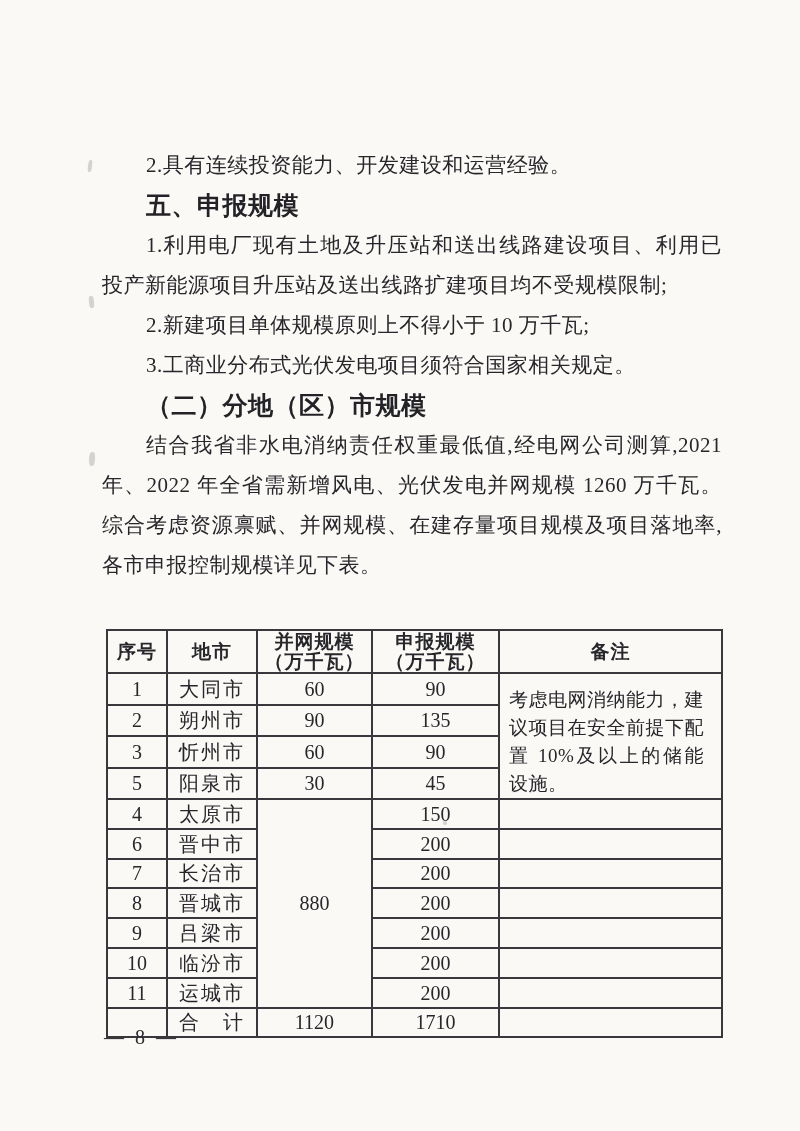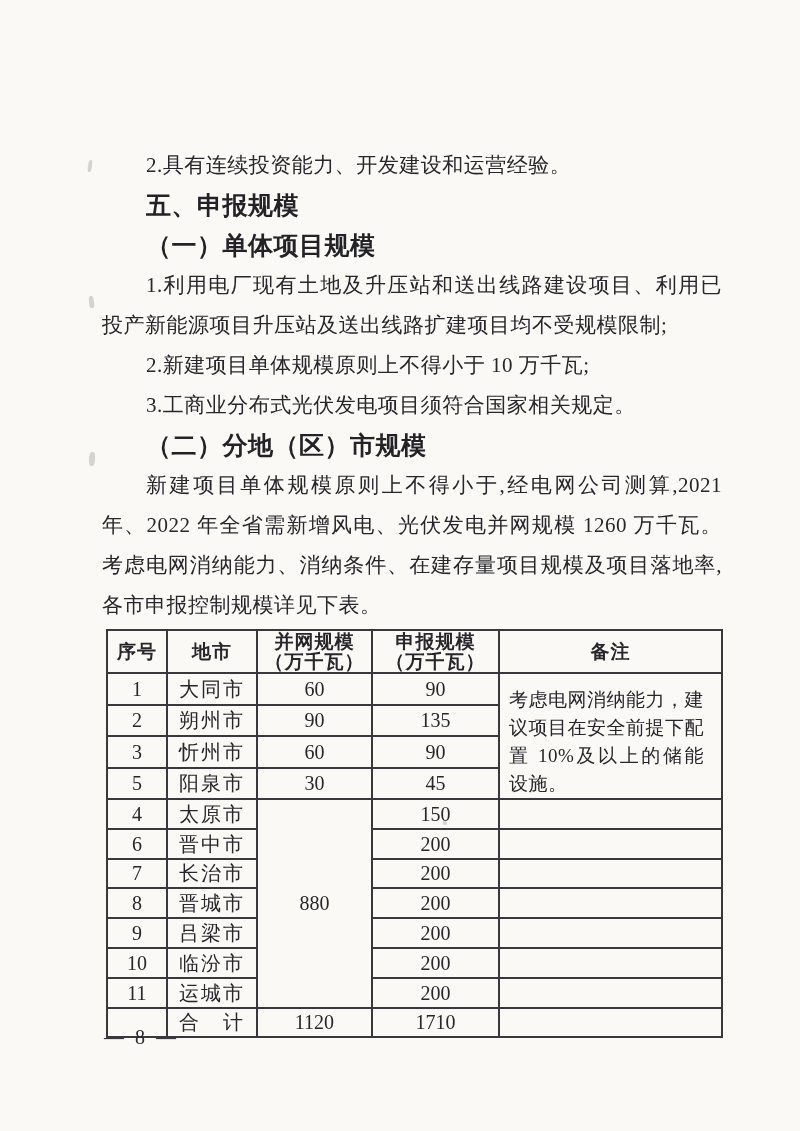--- a/index.html
+++ b/index.html
@@ -83,7 +83,6 @@
   <div class="content">
     <div class="line ind">2.具有连续投资能力、开发建设和运营经验。</div>
     <div class="line ind hd">五、申报规模</div>
-    <div class="line ind hd">（一）单体项目规模</div>
     <div class="line ind jf">1.利用电厂现有土地及升压站和送出线路建设项目、利用已</div>
     <div class="line">投产新能源项目升压站及送出线路扩建项目均不受规模限制;</div>
     <div class="line ind">2.新建项目单体规模原则上不得小于 10 万千瓦;</div>

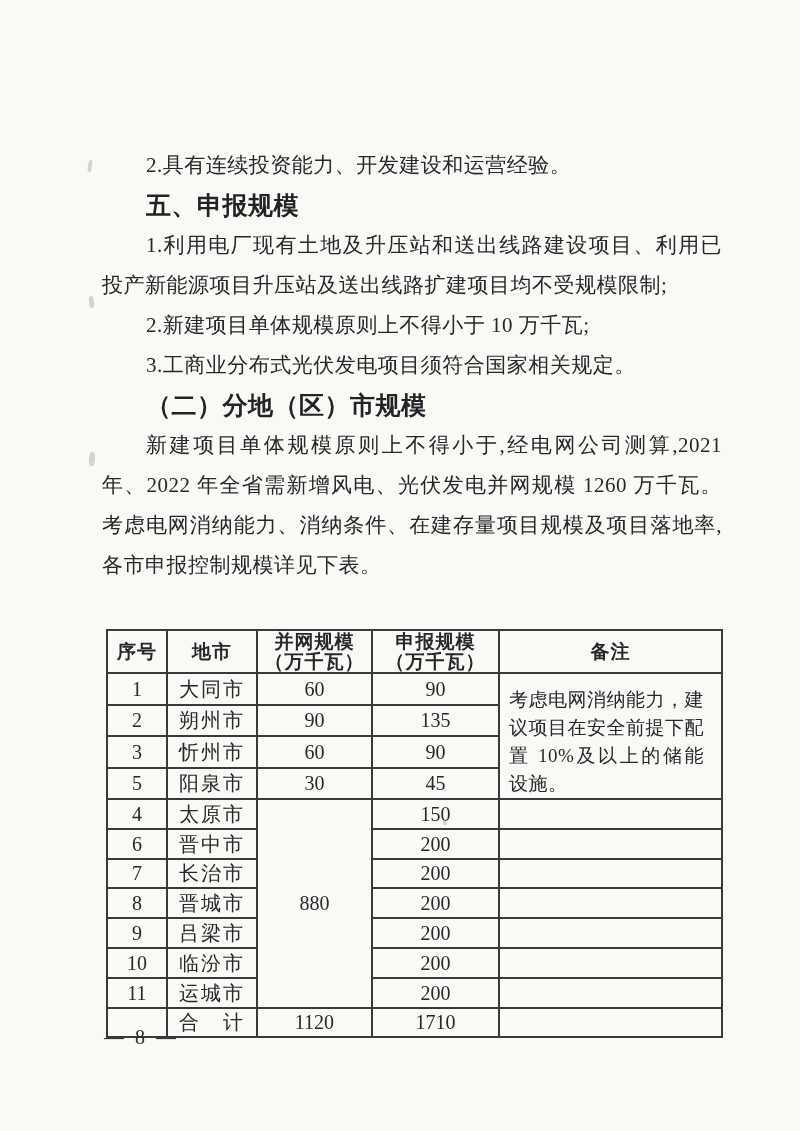--- a/index.html
+++ b/index.html
@@ -88,7 +88,7 @@
     <div class="line ind">2.新建项目单体规模原则上不得小于 10 万千瓦;</div>
     <div class="line ind">3.工商业分布式光伏发电项目须符合国家相关规定。</div>
     <div class="line ind hd">（二）分地（区）市规模</div>
-    <div class="line ind jf">新建项目单体规模原则上不得小于,经电网公司测算,2021</div>
+    <div class="line ind jf">结合我省非水电消纳责任权重最低值,经电网公司测算,2021</div>
     <div class="line jf">年、2022 年全省需新增风电、光伏发电并网规模 1260 万千瓦。</div>
     <div class="line jf">考虑电网消纳能力、消纳条件、在建存量项目规模及项目落地率,</div>
     <div class="line">各市申报控制规模详见下表。</div>

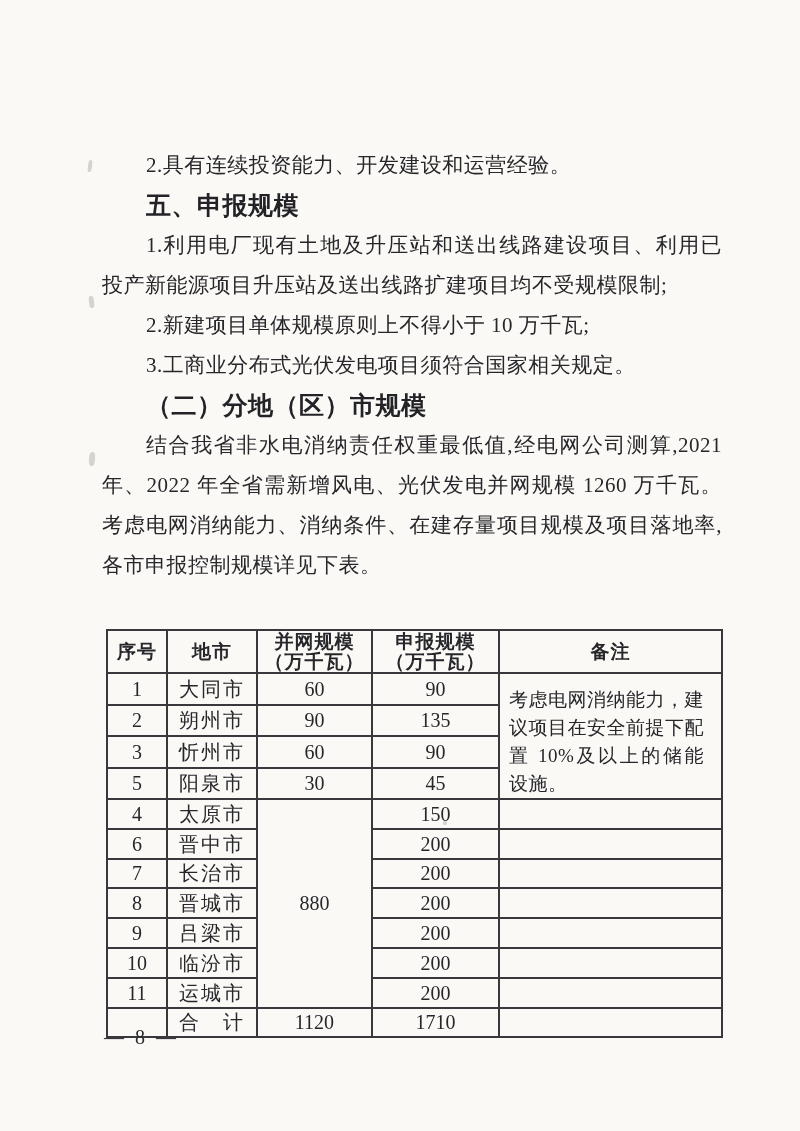--- a/index.html
+++ b/index.html
@@ -90,7 +90,7 @@
     <div class="line ind hd">（二）分地（区）市规模</div>
     <div class="line ind jf">结合我省非水电消纳责任权重最低值,经电网公司测算,2021</div>
     <div class="line jf">年、2022 年全省需新增风电、光伏发电并网规模 1260 万千瓦。</div>
-    <div class="line jf">考虑电网消纳能力、消纳条件、在建存量项目规模及项目落地率,</div>
+    <div class="line jf">综合考虑资源禀赋、并网规模、在建存量项目规模及项目落地率,</div>
     <div class="line">各市申报控制规模详见下表。</div>
   </div>
 

